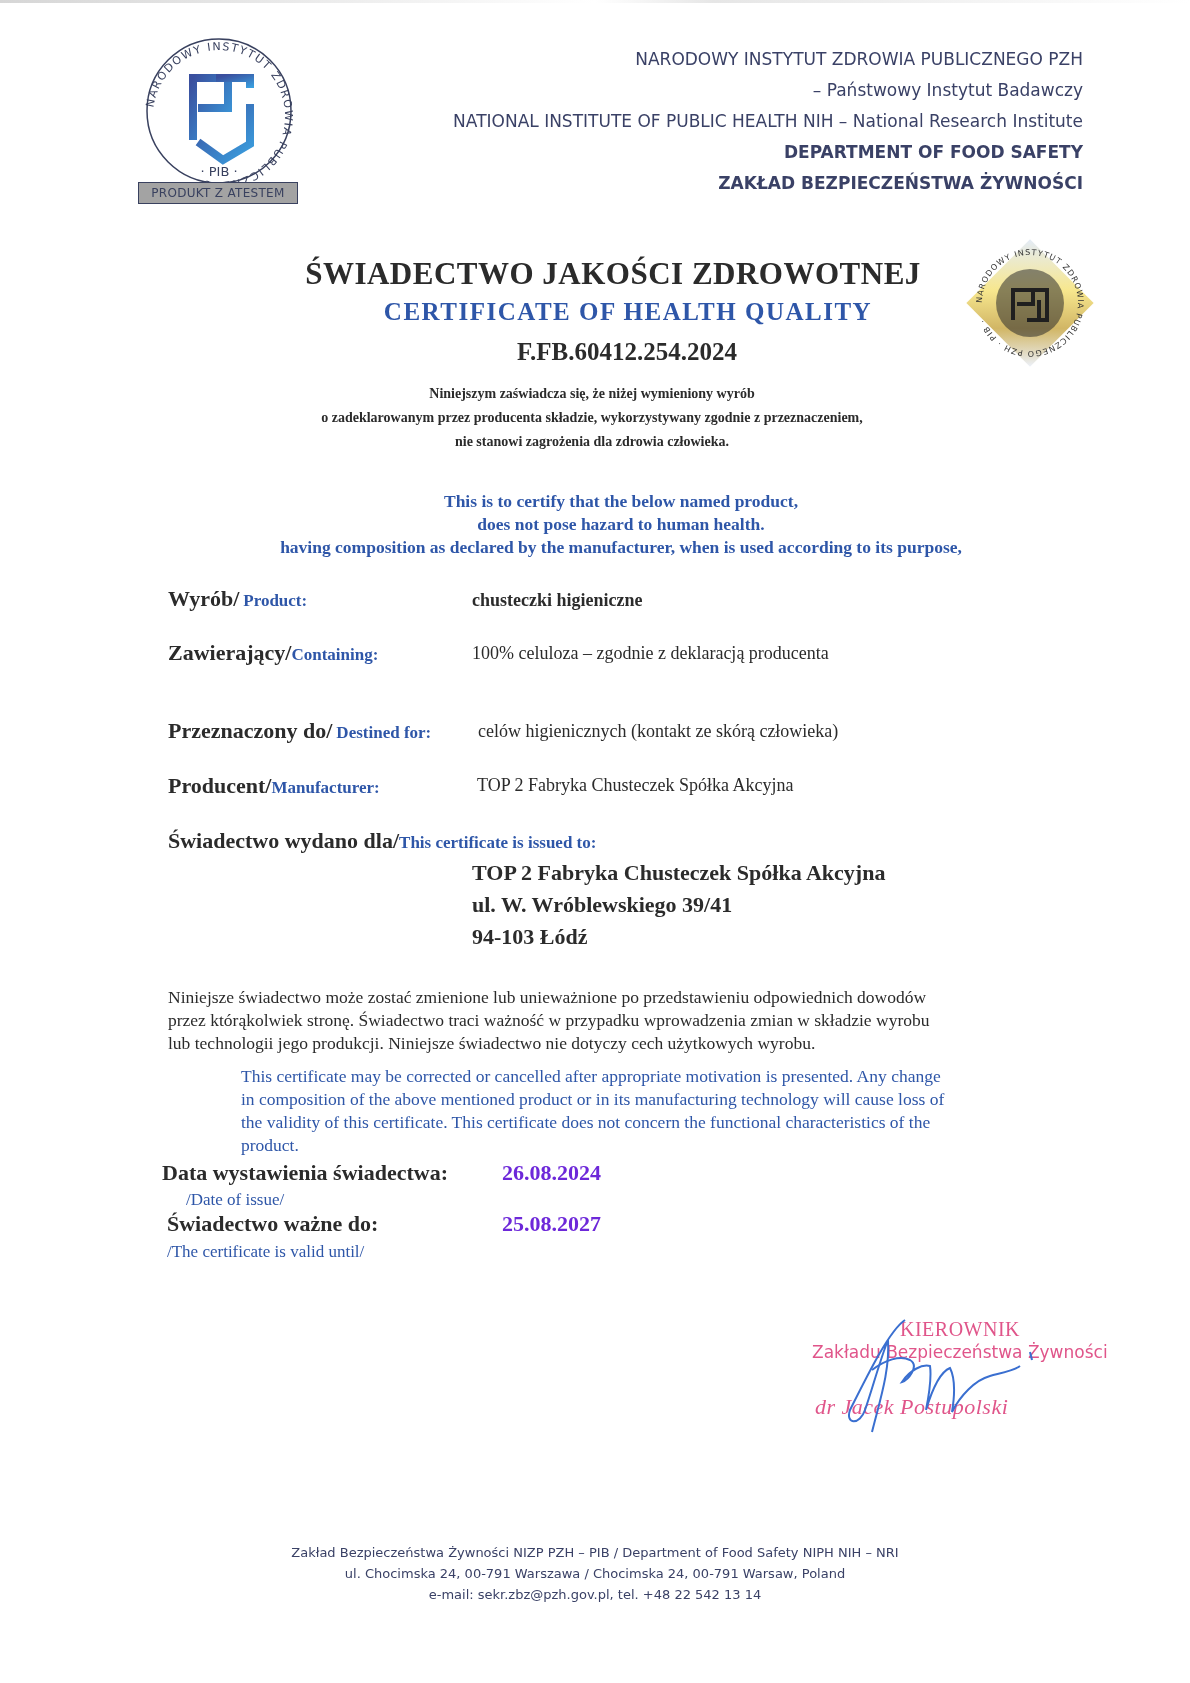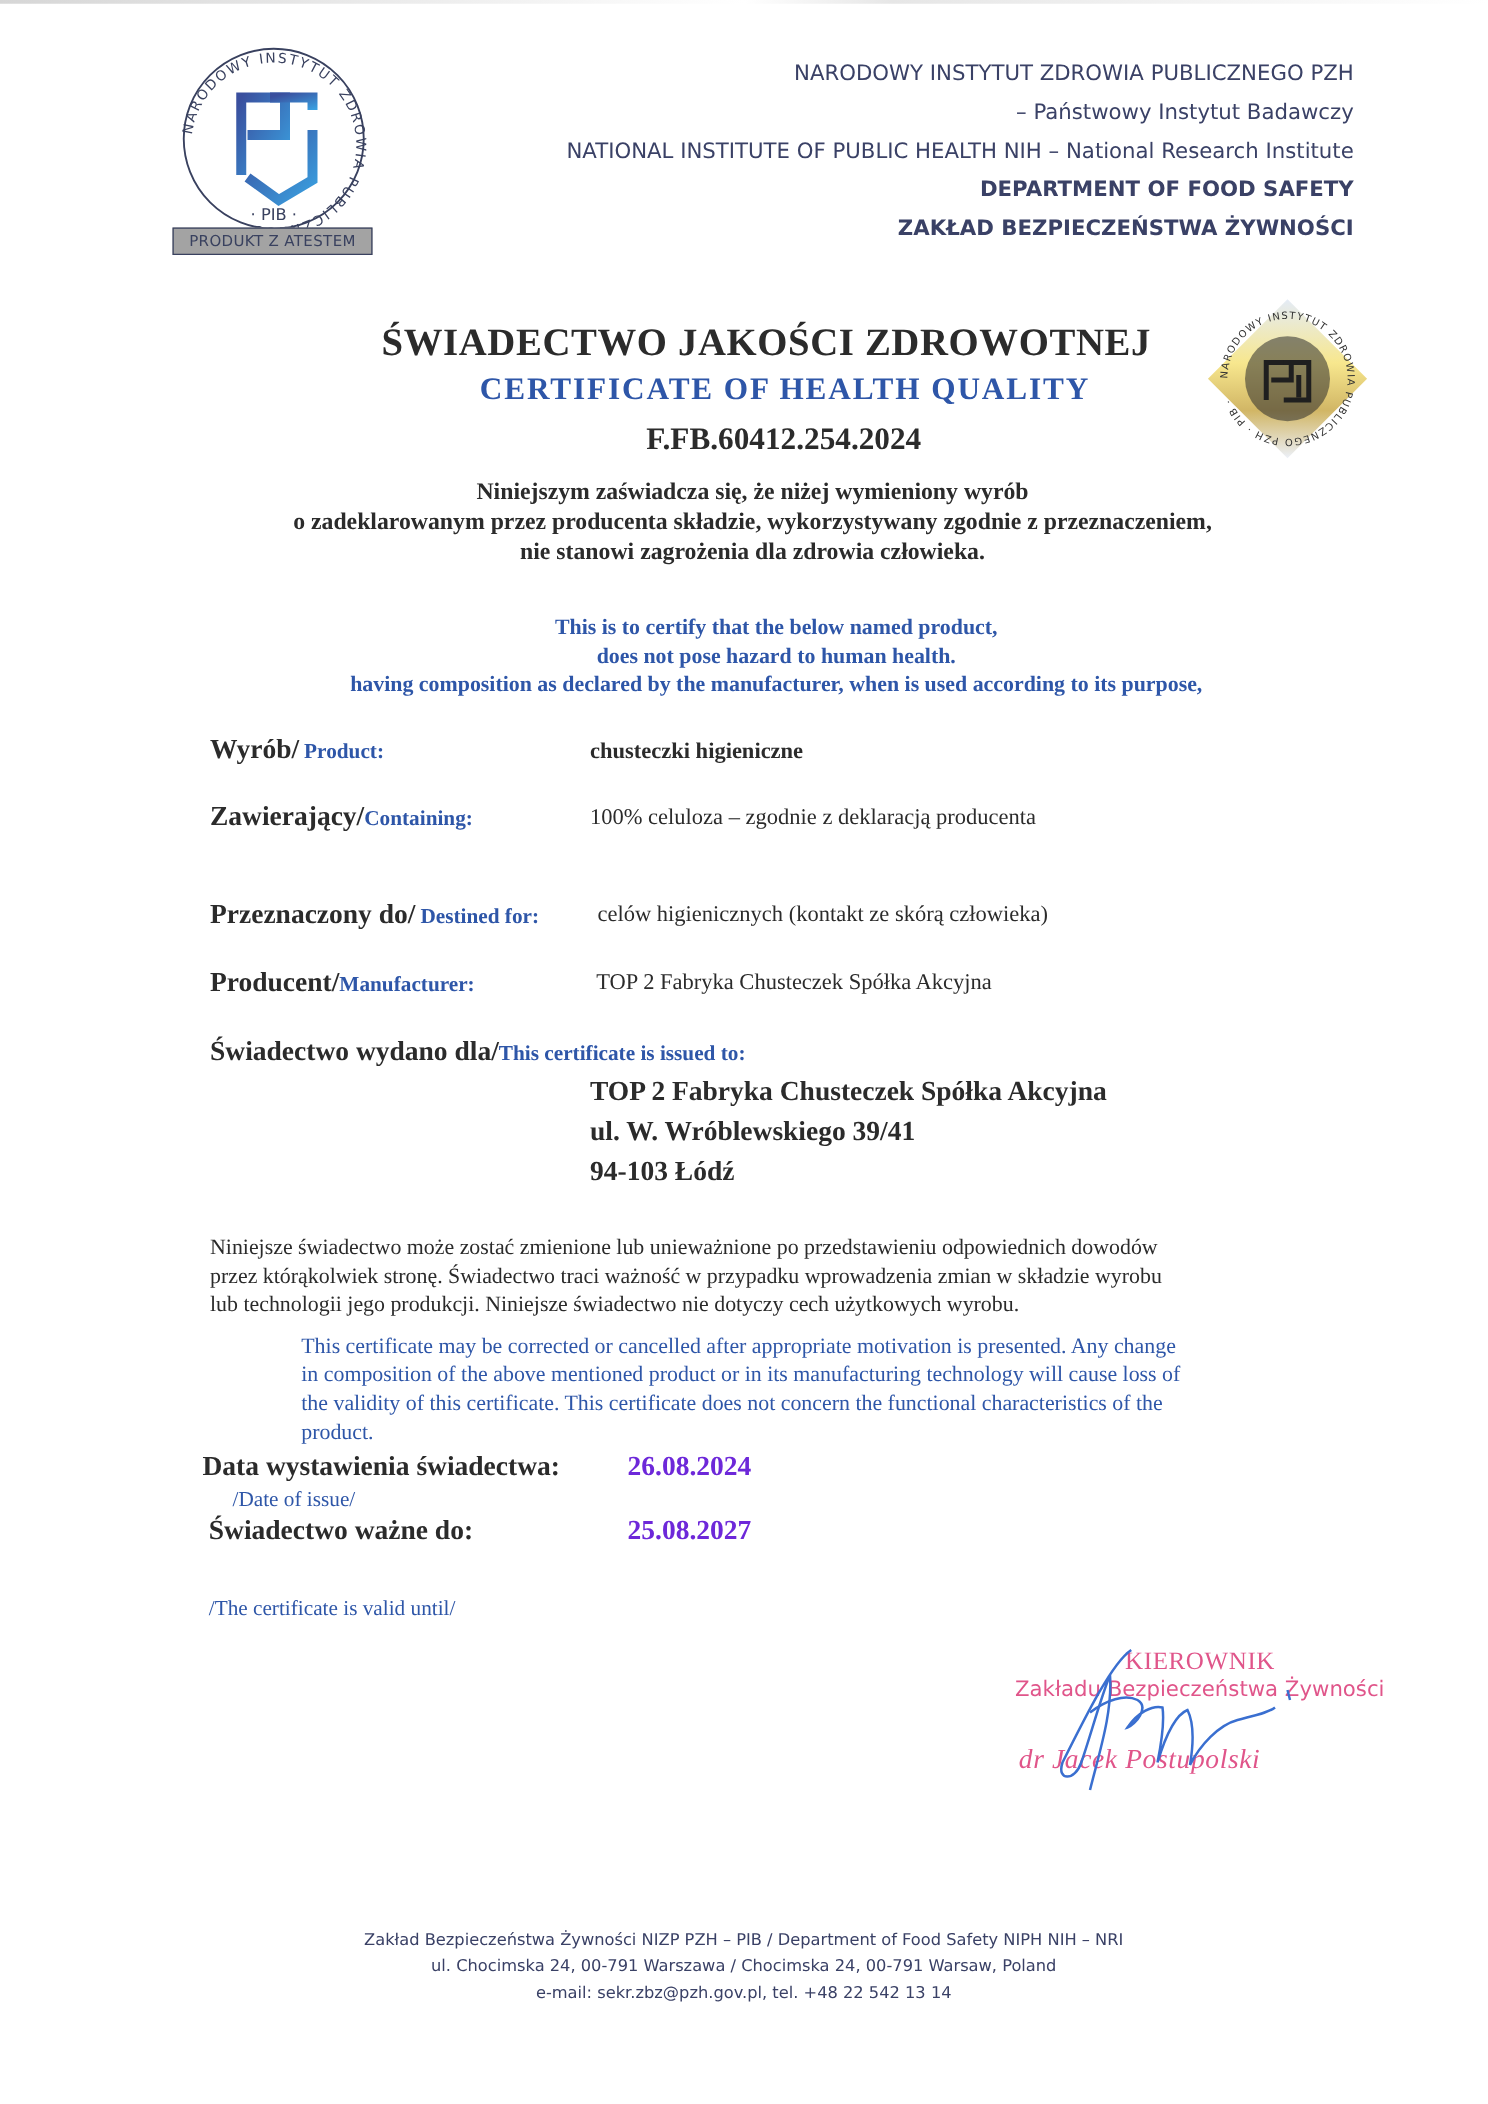--- a/index.html
+++ b/index.html
@@ -33,8 +33,8 @@
   .title-no { position: absolute; left: 0; width: 1190px; top: 338px; text-align: center; padding-left: 64px; box-sizing: border-box;
     font-size: 25px; font-weight: bold; color: #2b2b2b; font-family: Liberation Serif, serif; }
 
-  .stmt-pl { position: absolute; left: 10px; width: 1132px; top: 382px; text-align: center; padding-left: 52px; box-sizing: border-box;
-    font-size: 19px; font-weight: bold; color: #2b2b2b; line-height: 24px; }
+  .stmt-pl { position: absolute; left: 0; width: 1132px; top: 382px; text-align: center; padding-left: 52px; box-sizing: border-box;
+    font-size: 14px; font-weight: bold; color: #2b2b2b; line-height: 24px; }
   .stmt-en { position: absolute; left: 0; width: 1190px; top: 490px; text-align: center; padding-left: 52px; box-sizing: border-box;
     font-size: 17.5px; font-weight: bold; color: #2e56a8; line-height: 23px; }
 

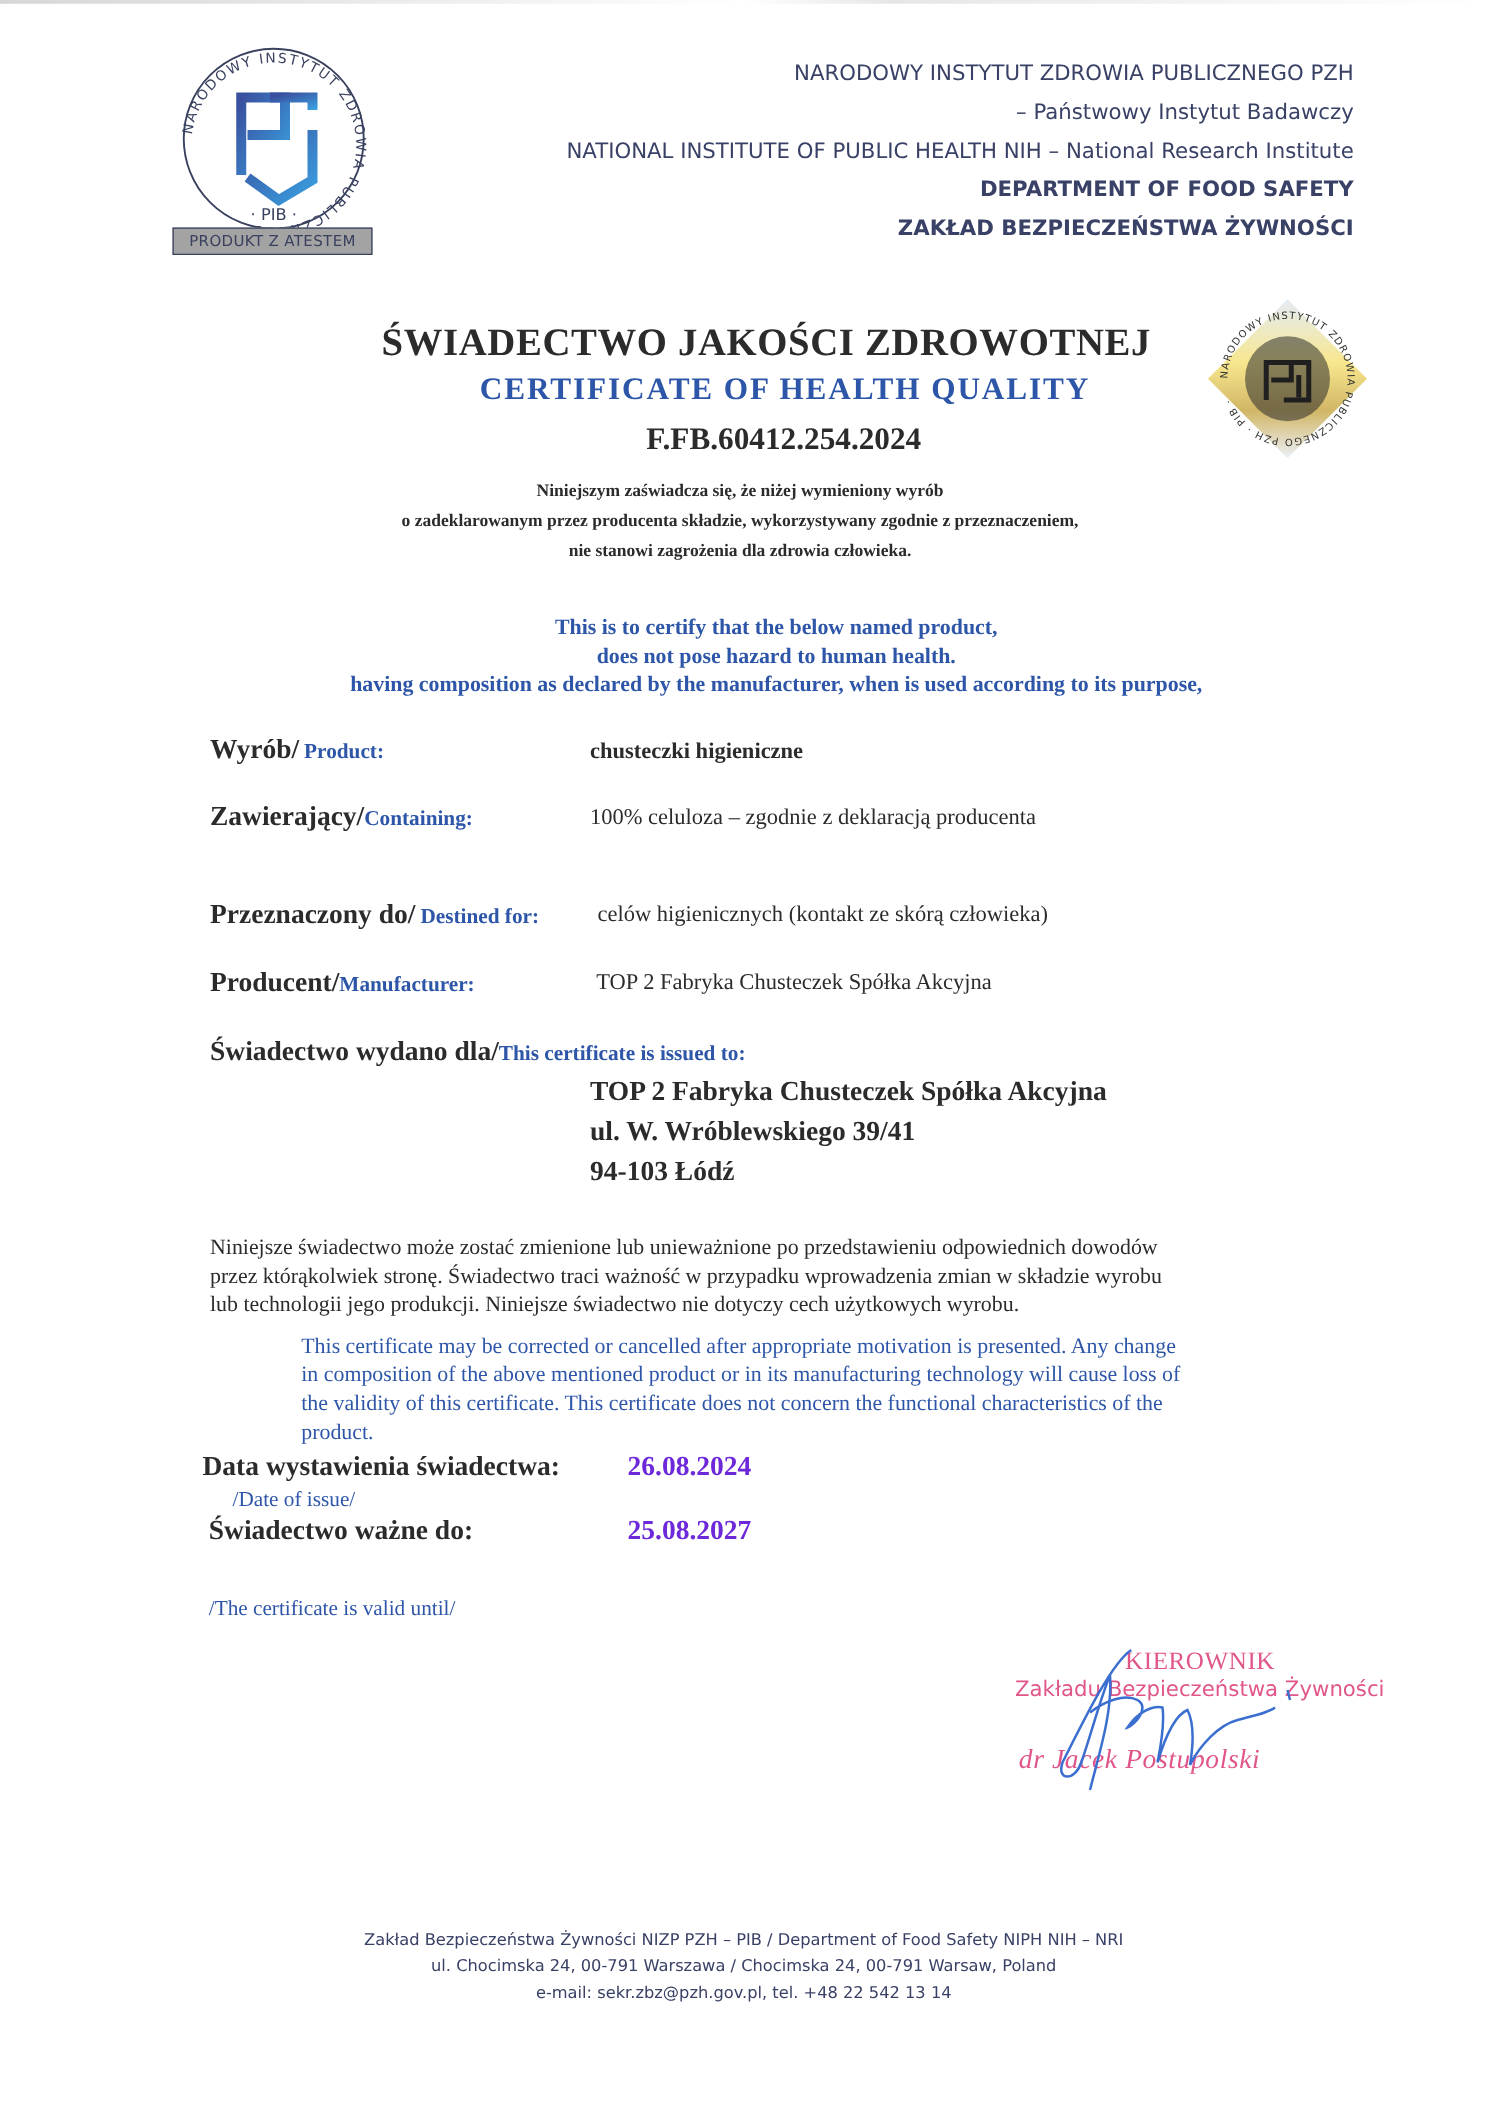--- a/index.html
+++ b/index.html
@@ -198,7 +198,7 @@
   <div class="date-row serif" style="left:502px; top:1211px;">
     <span class="date-val">25.08.2027</span>
   </div>
-  <div class="date-row serif" style="left:167px; top:1242px;margin-top:35px;">
+  <div class="date-row serif" style="left:167px; top:1242px;">
     <span class="date-sub">/The certificate is valid until/</span>
   </div>
 

